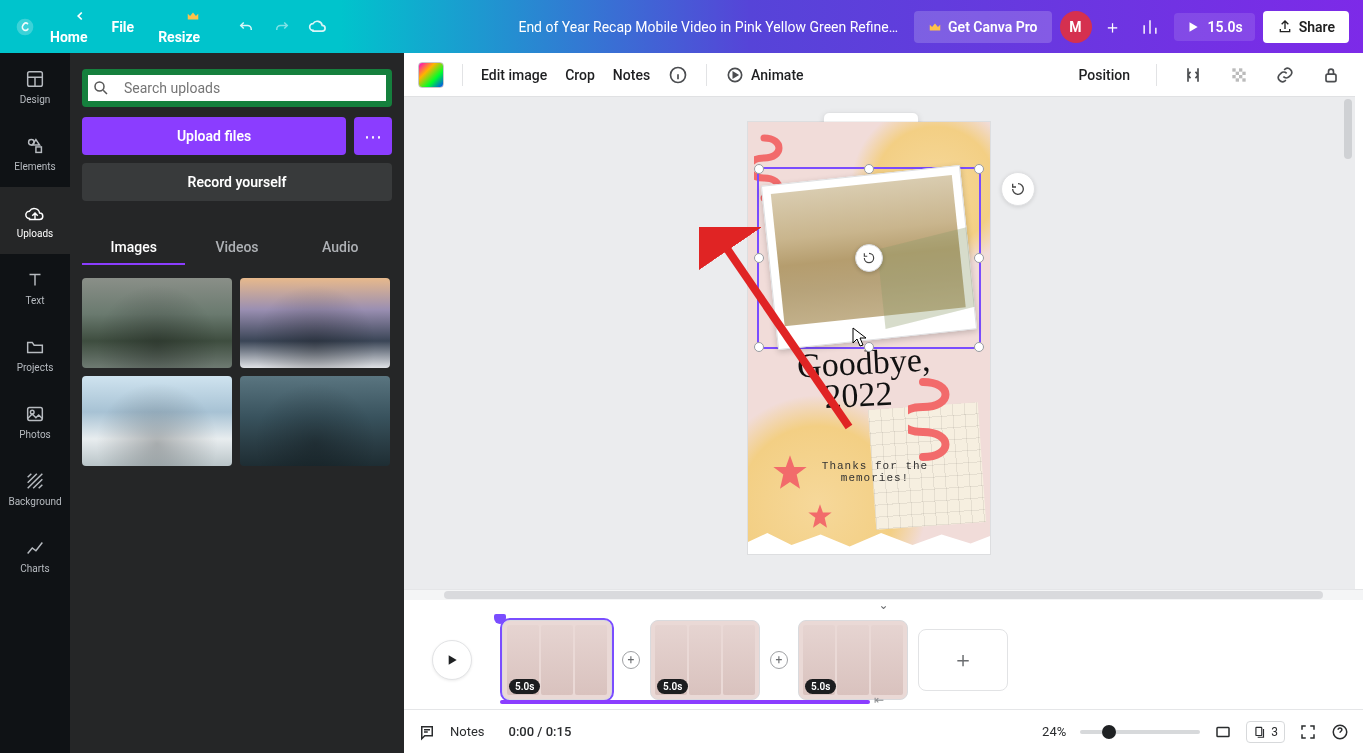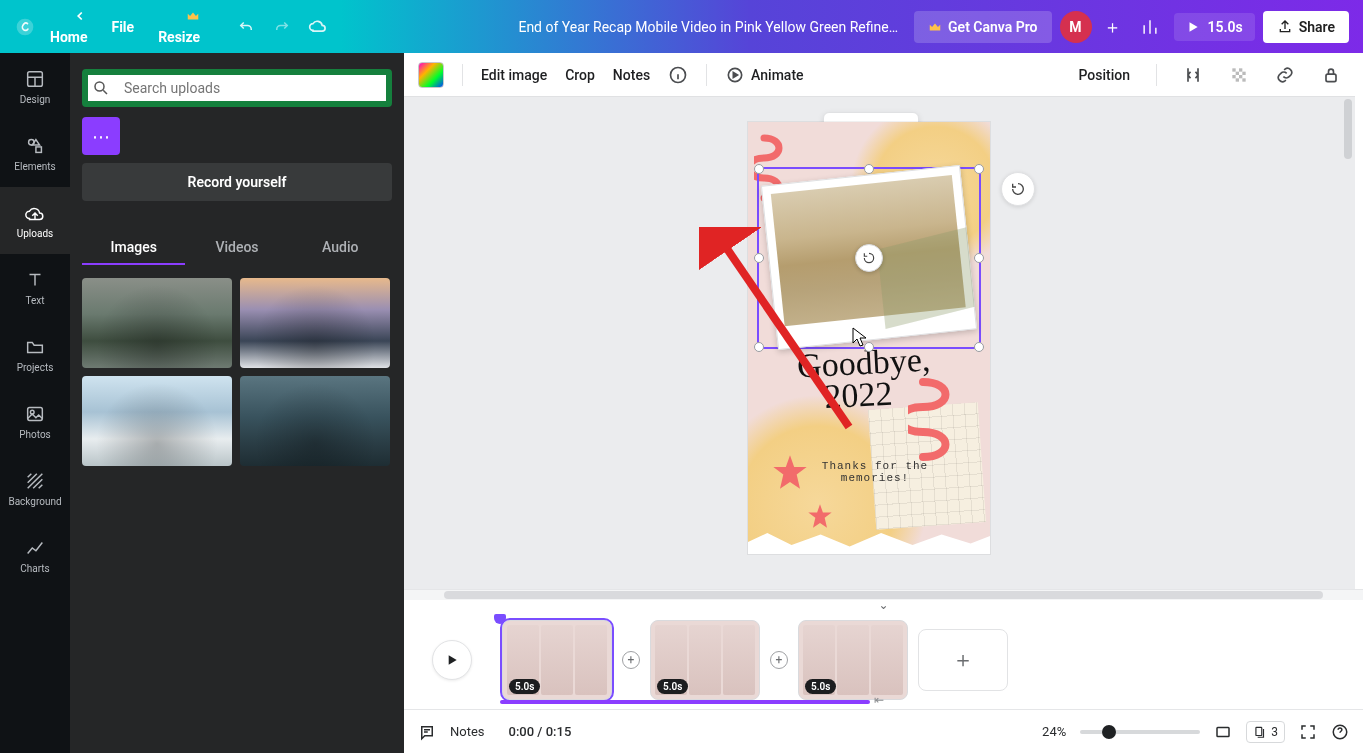--- a/index.html
+++ b/index.html
@@ -271,6 +271,7 @@
     <input type="text" placeholder="Search uploads" style="">
   </div>
   <div class="uploadrow">
+    <button class="uploadbtn">Upload files</button>
     <button class="dotsbtn">⋯</button>
   </div>
   <button class="recordbtn">Record yourself</button>

